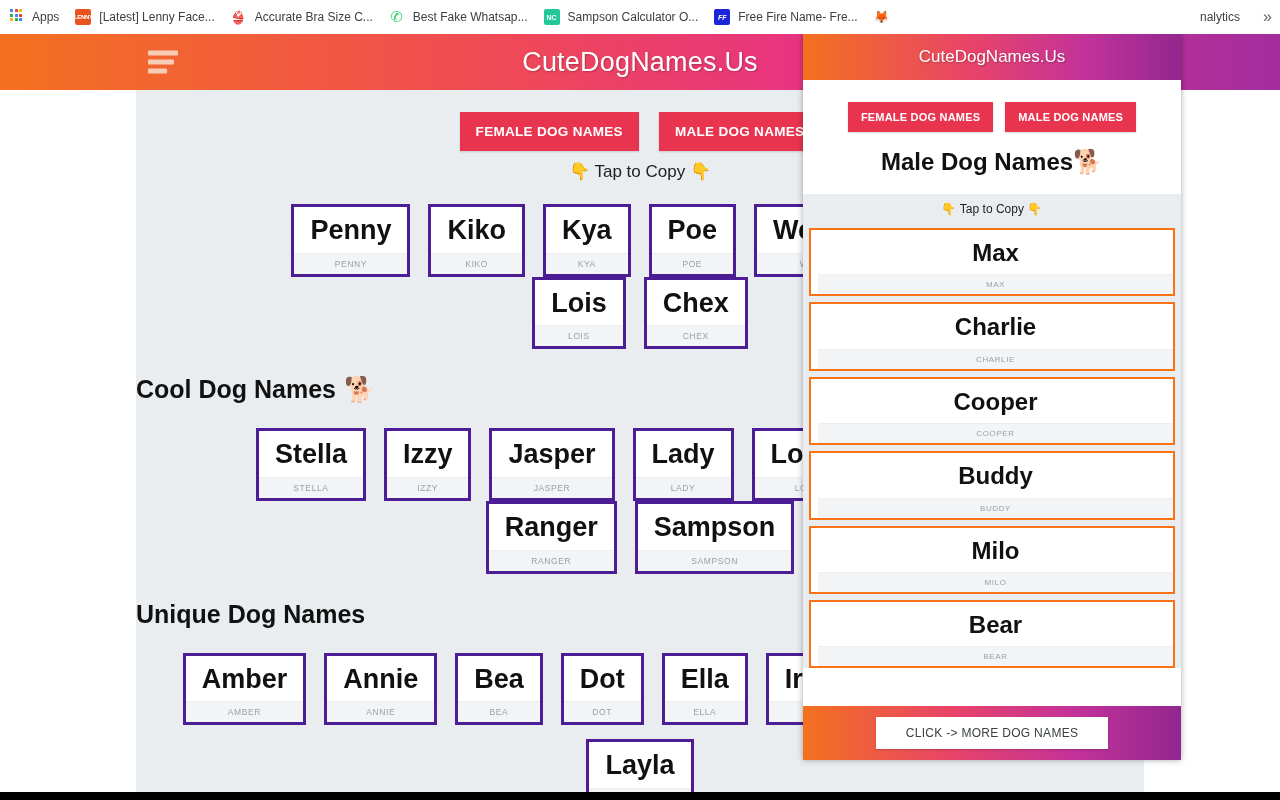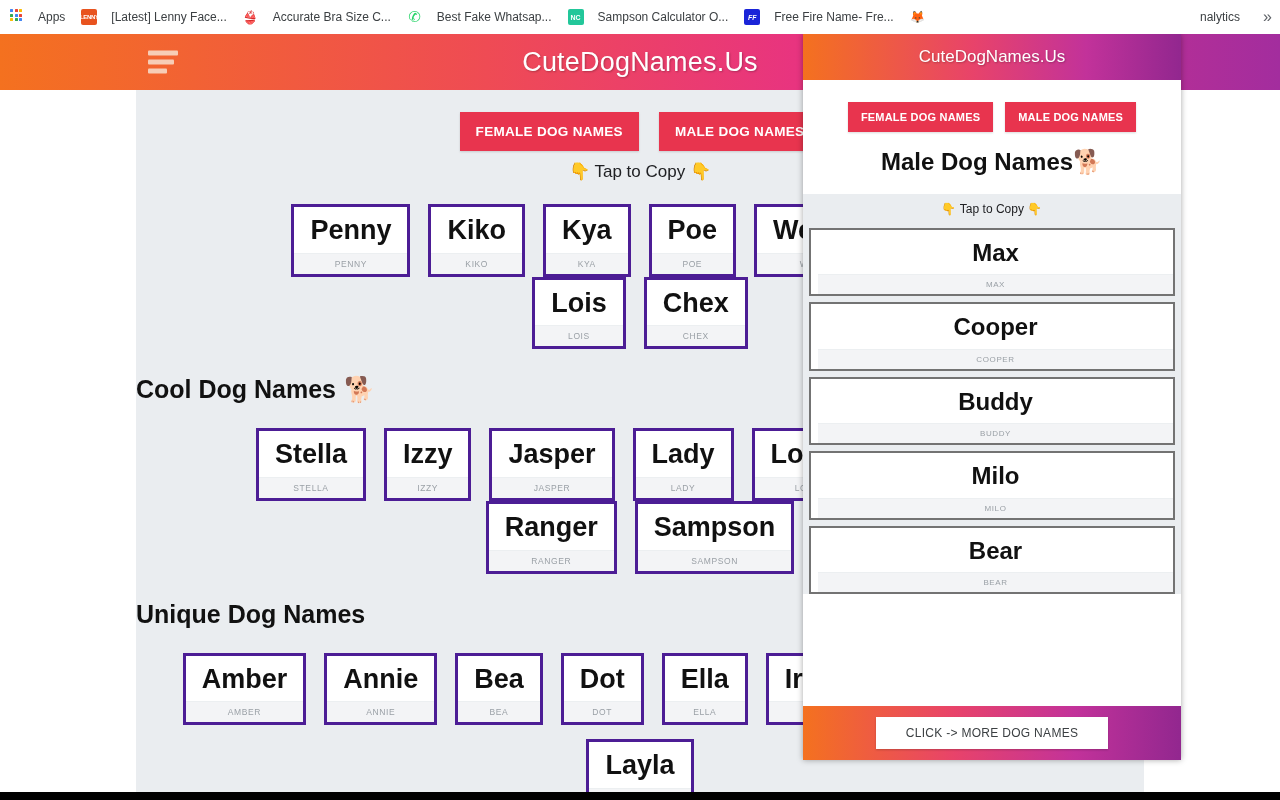--- a/index.html
+++ b/index.html
@@ -23,7 +23,7 @@
   }
   .bm-item {
     display: flex; align-items: center;
-    gap: 14px;
+    gap: 8px;
     margin-right: 16px;
     font-size: 12px;
     color: #3c4043;

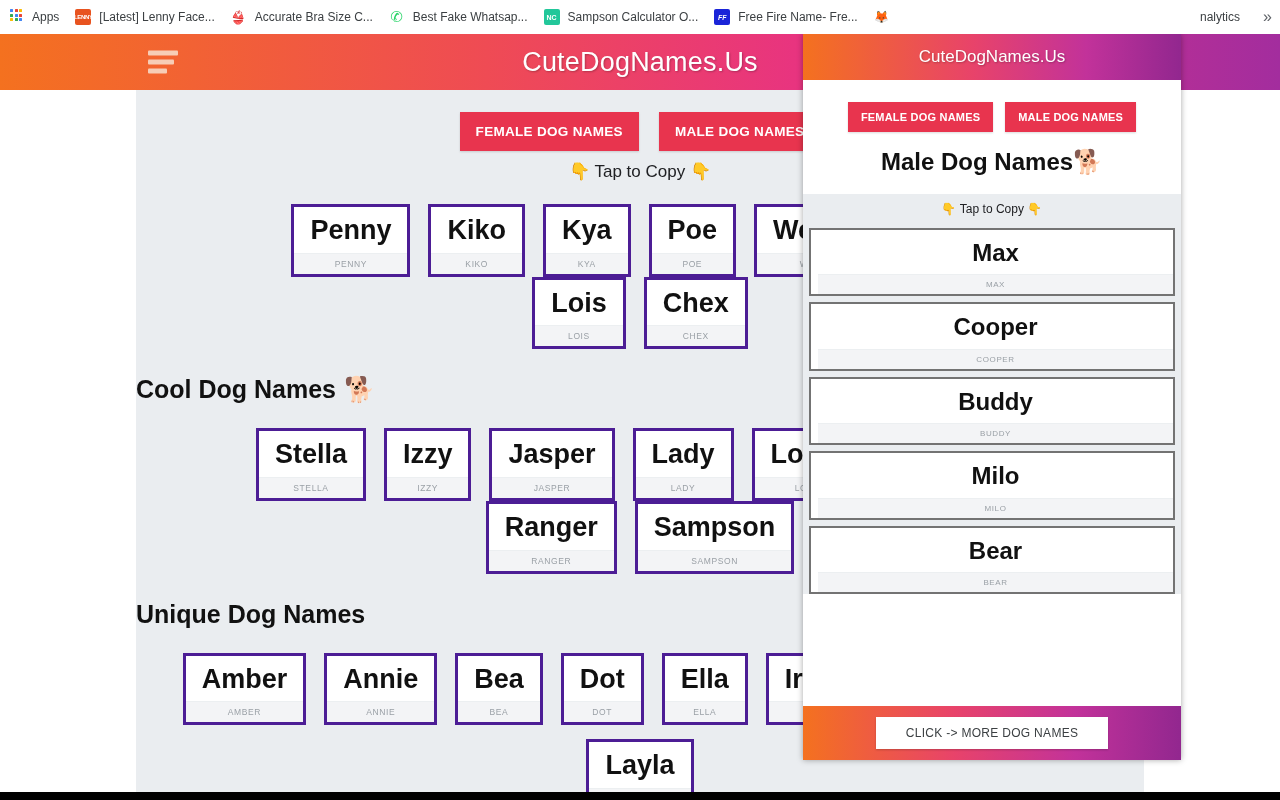--- a/index.html
+++ b/index.html
@@ -260,7 +260,7 @@
     padding: 4px 6px 0 6px;
   }
   .popup-card {
-    border: 2px solid #737373;
+    border: 2px solid #f97316;
     background: #ffffff;
     margin-bottom: 6px;
     cursor: pointer;

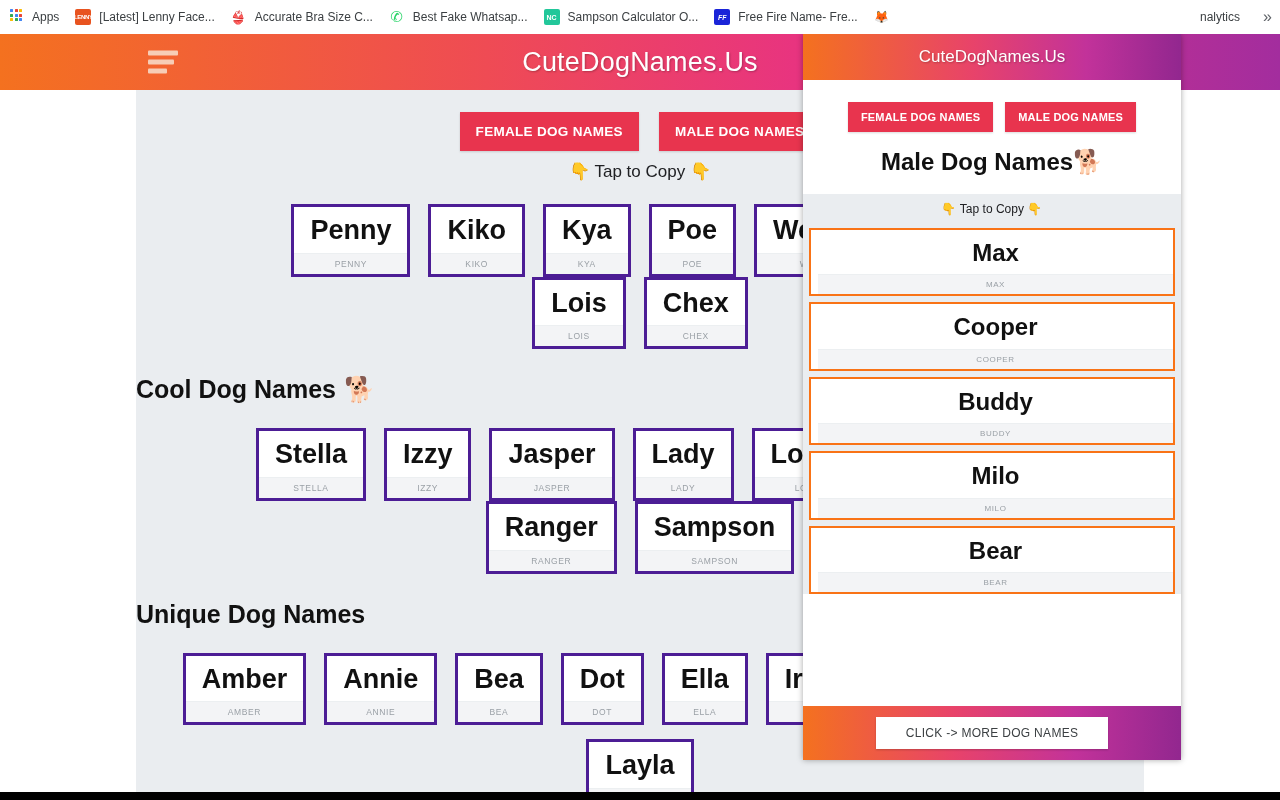--- a/index.html
+++ b/index.html
@@ -545,6 +545,10 @@
             <div class="pc-sub">MAX</div>
           </div>
           <div class="popup-card">
+            <div class="pc-name">Charlie</div>
+            <div class="pc-sub">CHARLIE</div>
+          </div>
+          <div class="popup-card">
             <div class="pc-name">Cooper</div>
             <div class="pc-sub">COOPER</div>
           </div>

